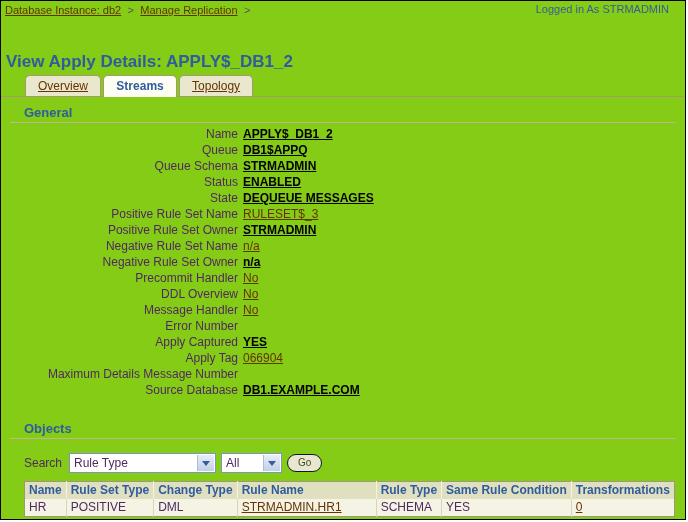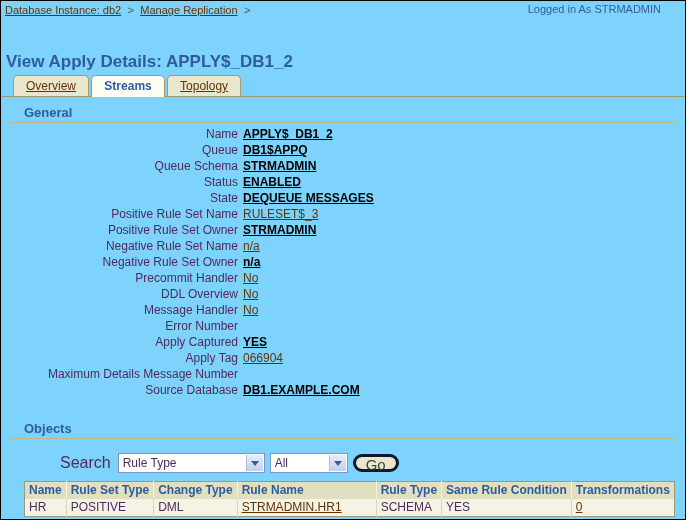--- a/index.html
+++ b/index.html
@@ -19,7 +19,7 @@
     width: 686px;
     height: 520px;
     border: 1px solid #000000;
-    background: #7dd3fc;
+    background: #84cc16;
     box-sizing: border-box;
     overflow: hidden;
   }

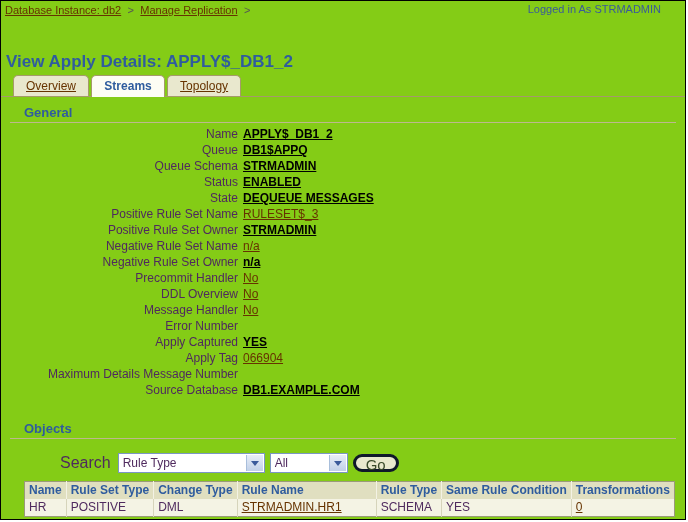--- a/index.html
+++ b/index.html
@@ -45,7 +45,7 @@
   }
   .login-info {
     position: absolute;
-    right: 24px;
+    right: 16px;
     top: 2px;
     color: #3a5a9b;
     font-size: 11px;

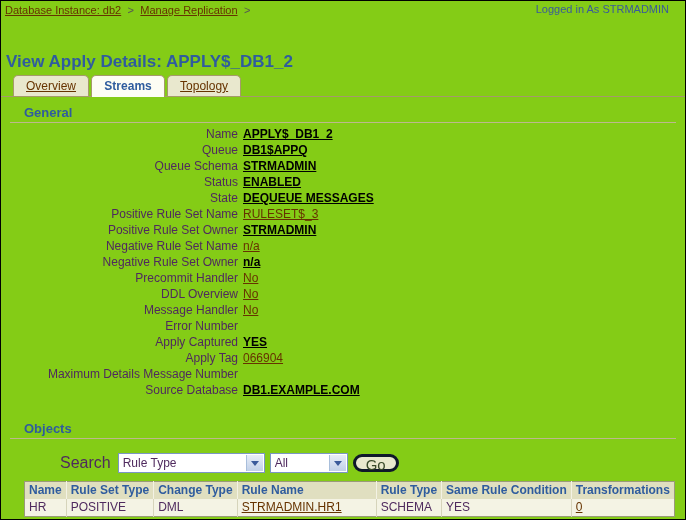--- a/index.html
+++ b/index.html
@@ -66,7 +66,7 @@
     position: relative;
     height: 22px;
     margin: 1px 0 0 0;
-    padding-left: 12px;
+    padding-left: 24px;
     box-sizing: border-box;
   }
   .tabbar:after {

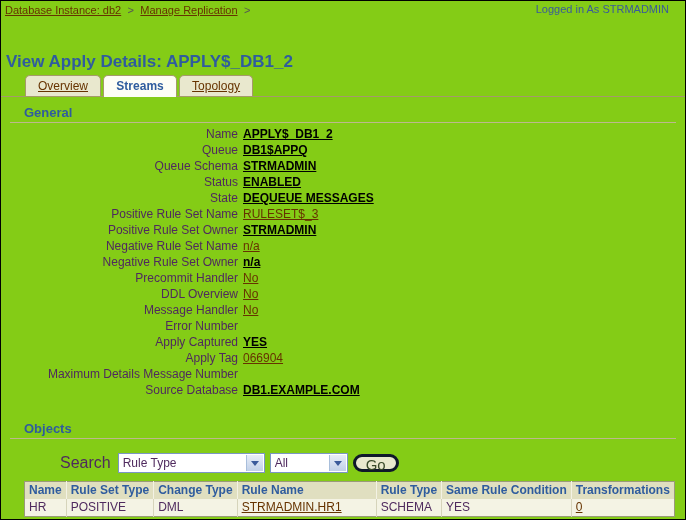--- a/index.html
+++ b/index.html
@@ -172,9 +172,8 @@
   }
   .search-label {
     color: #4f2a5e;
-    font-size: 16px;
+    font-size: 12px;
     margin-right: 2px;
-    margin-left: 36px;
   }
   .fake-select {
     position: relative;

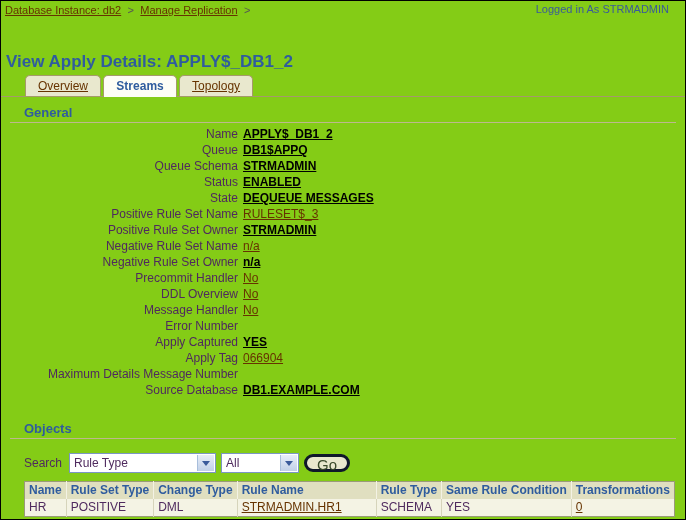--- a/index.html
+++ b/index.html
@@ -190,7 +190,7 @@
     white-space: nowrap;
   }
   .fake-select.wide  { width: 147px; }
-  .fake-select.narrow{ width: 78px; }
+  .fake-select.narrow{ width: 61px; }
   .fake-select .arrow-box {
     position: absolute;
     top: 1px; right: 1px;

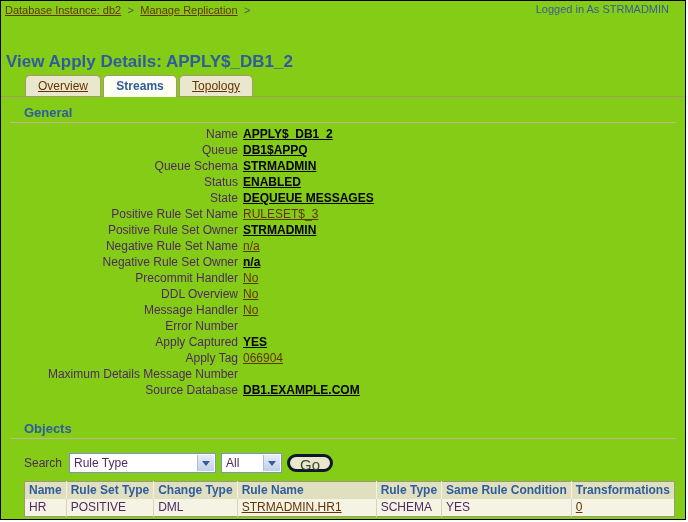--- a/index.html
+++ b/index.html
@@ -214,11 +214,11 @@
     line-height: 16px;
     padding: 0 10px;
     box-sizing: border-box;
-    border: 3px solid #0f172a;
+    border: 1px solid #0f172a;
     border-radius: 9px;
     background: #e9e8ce;
     color: #3a4a2a;
-    font-size: 15px;
+    font-size: 10px;
     cursor: pointer;
   }
 

